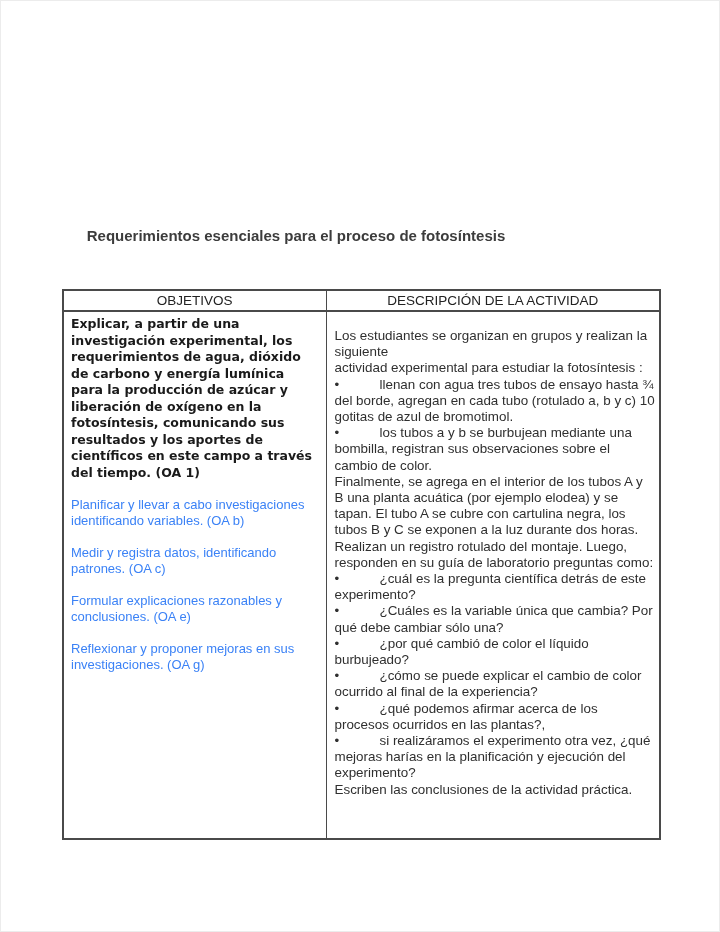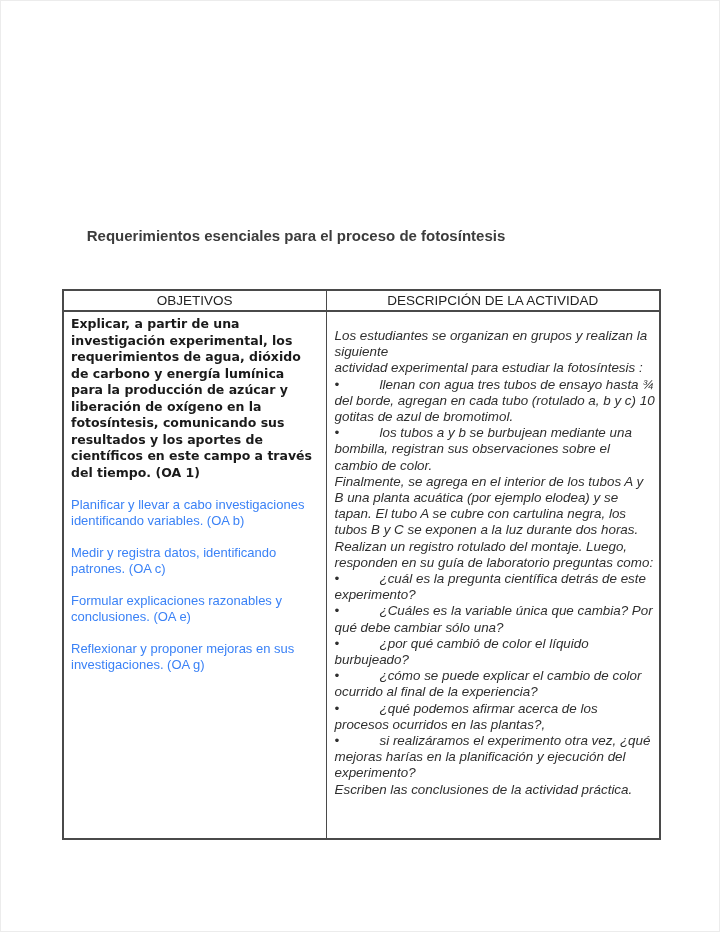--- a/index.html
+++ b/index.html
@@ -106,7 +106,7 @@
   .col-description { width: 334px; }
 
   td.objectives-cell { padding: 4px 8px 20px 7px; }
-  td.description-cell { padding: 16px 4px 40px 8px; font-style: italic; }
+  td.description-cell { padding: 16px 4px 40px 8px; }
 
   .obj-main {
     font-family: "DejaVu Sans", sans-serif;

